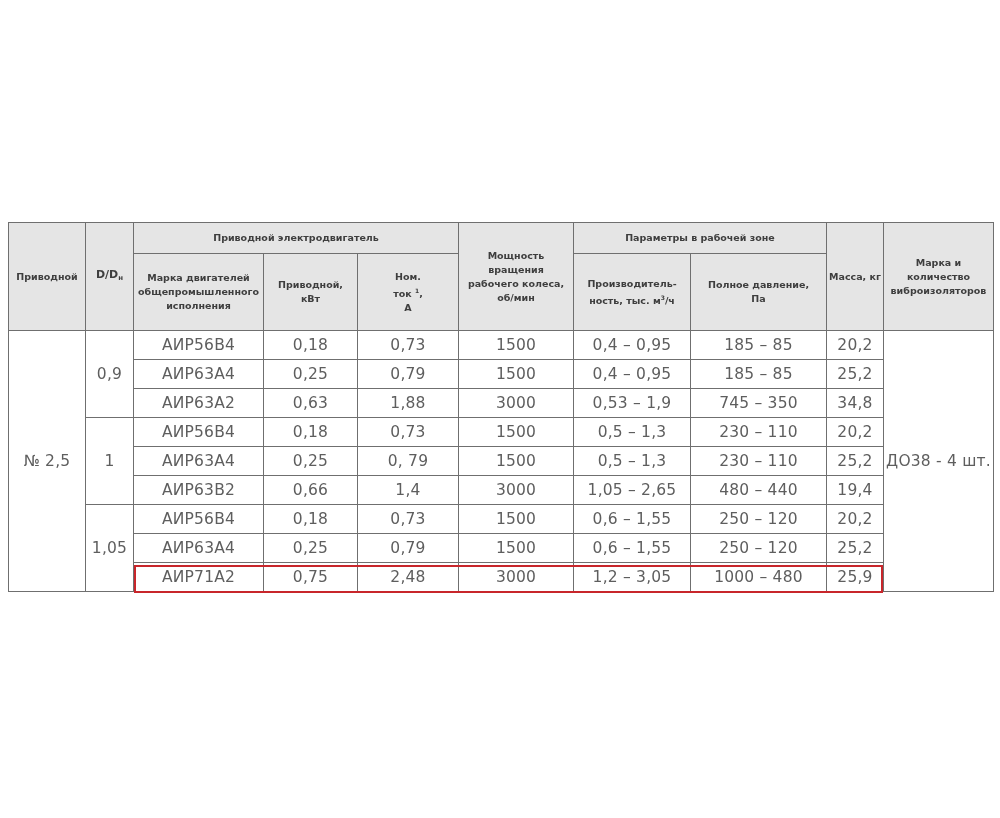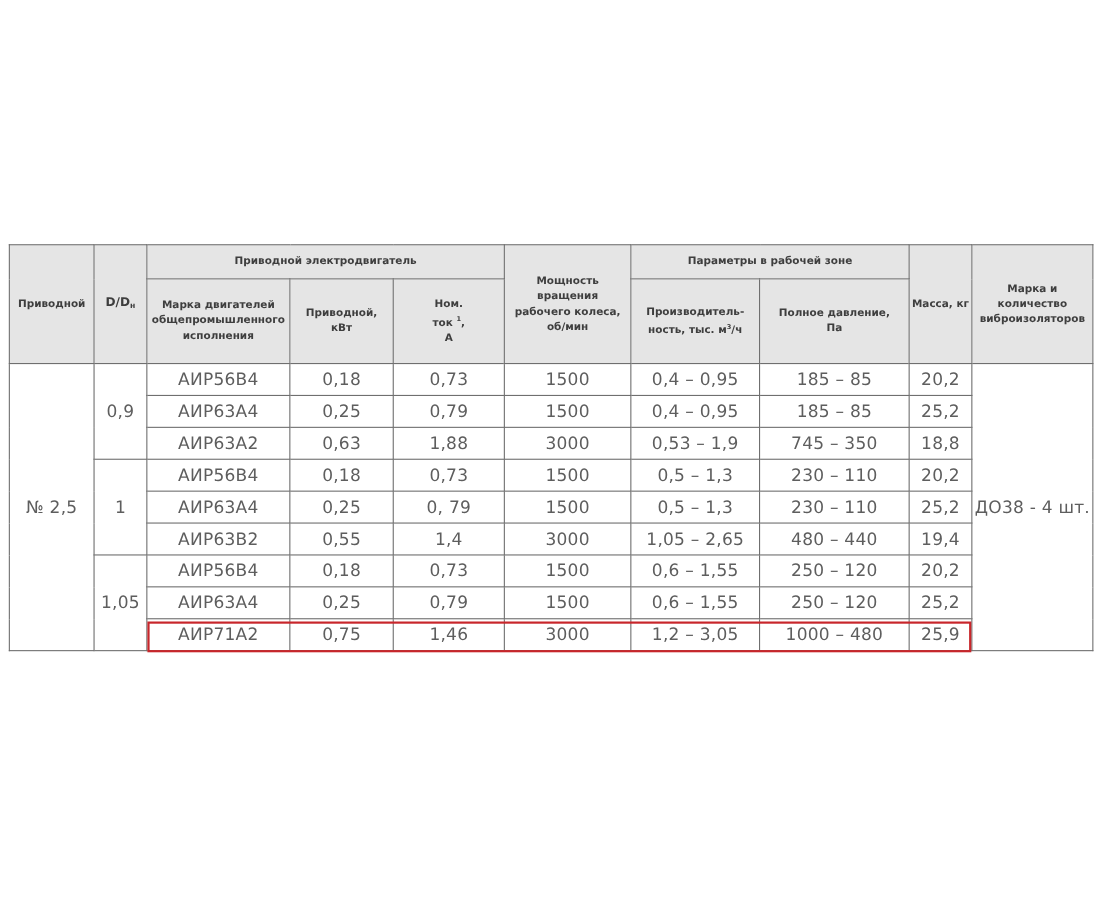--- a/index.html
+++ b/index.html
@@ -78,7 +78,7 @@
       <td>3000</td>
       <td>0,53 – 1,9</td>
       <td>745 – 350</td>
-      <td>18,8</td>
+      <td>34,8</td>
     </tr>
 
     <tr>

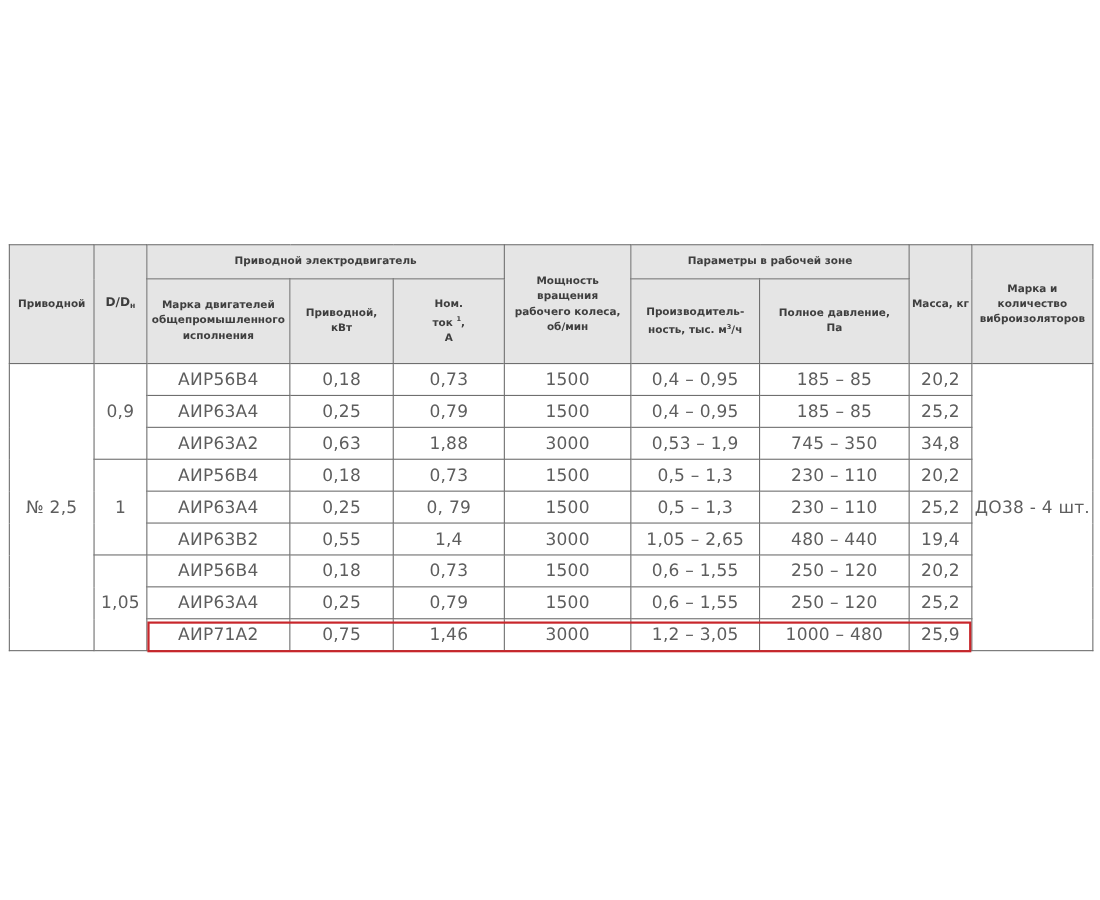--- a/index.html
+++ b/index.html
@@ -102,7 +102,7 @@
     </tr>
     <tr>
       <td>АИР63В2</td>
-      <td>0,55</td>
+      <td>0,66</td>
       <td>1,4</td>
       <td>3000</td>
       <td>1,05 – 2,65</td>

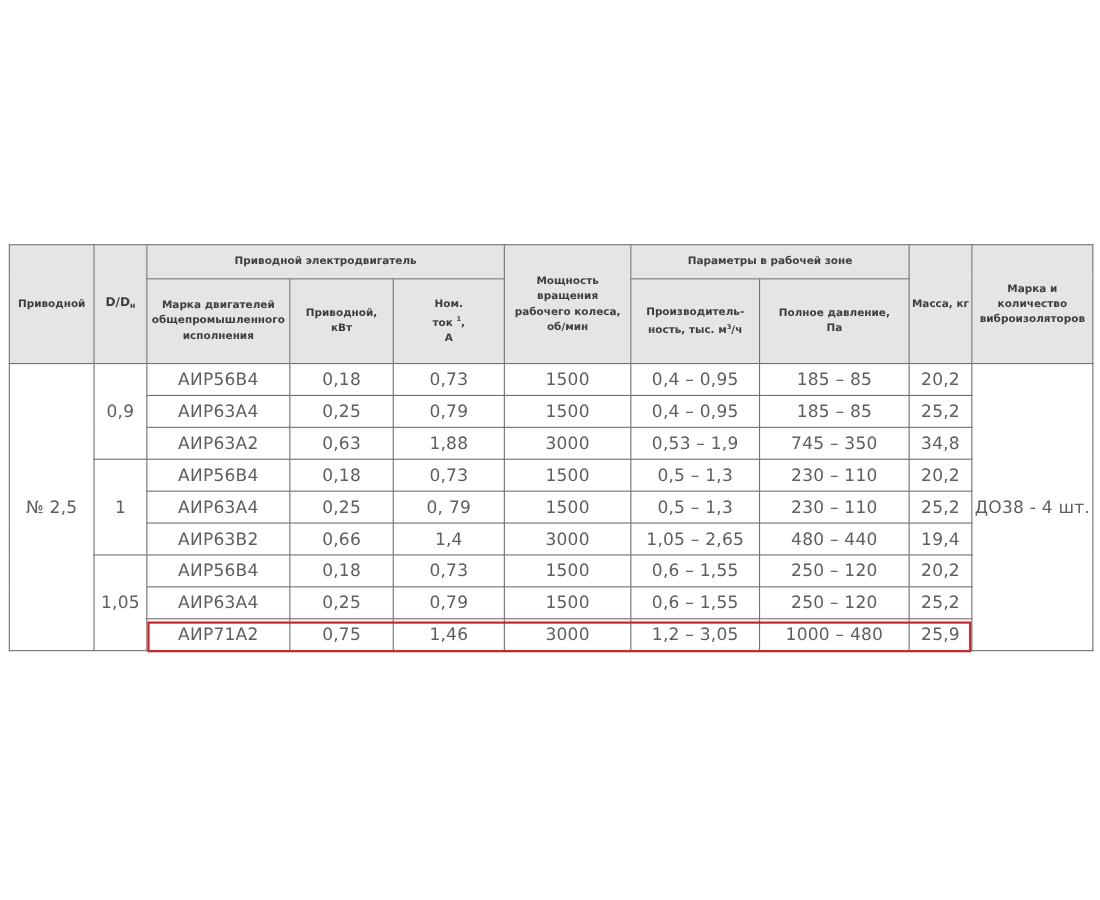--- a/index.html
+++ b/index.html
@@ -132,7 +132,7 @@
     <tr>
       <td>АИР71А2</td>
       <td>0,75</td>
-      <td>1,46</td>
+      <td>2,48</td>
       <td>3000</td>
       <td>1,2 – 3,05</td>
       <td>1000 – 480</td>

